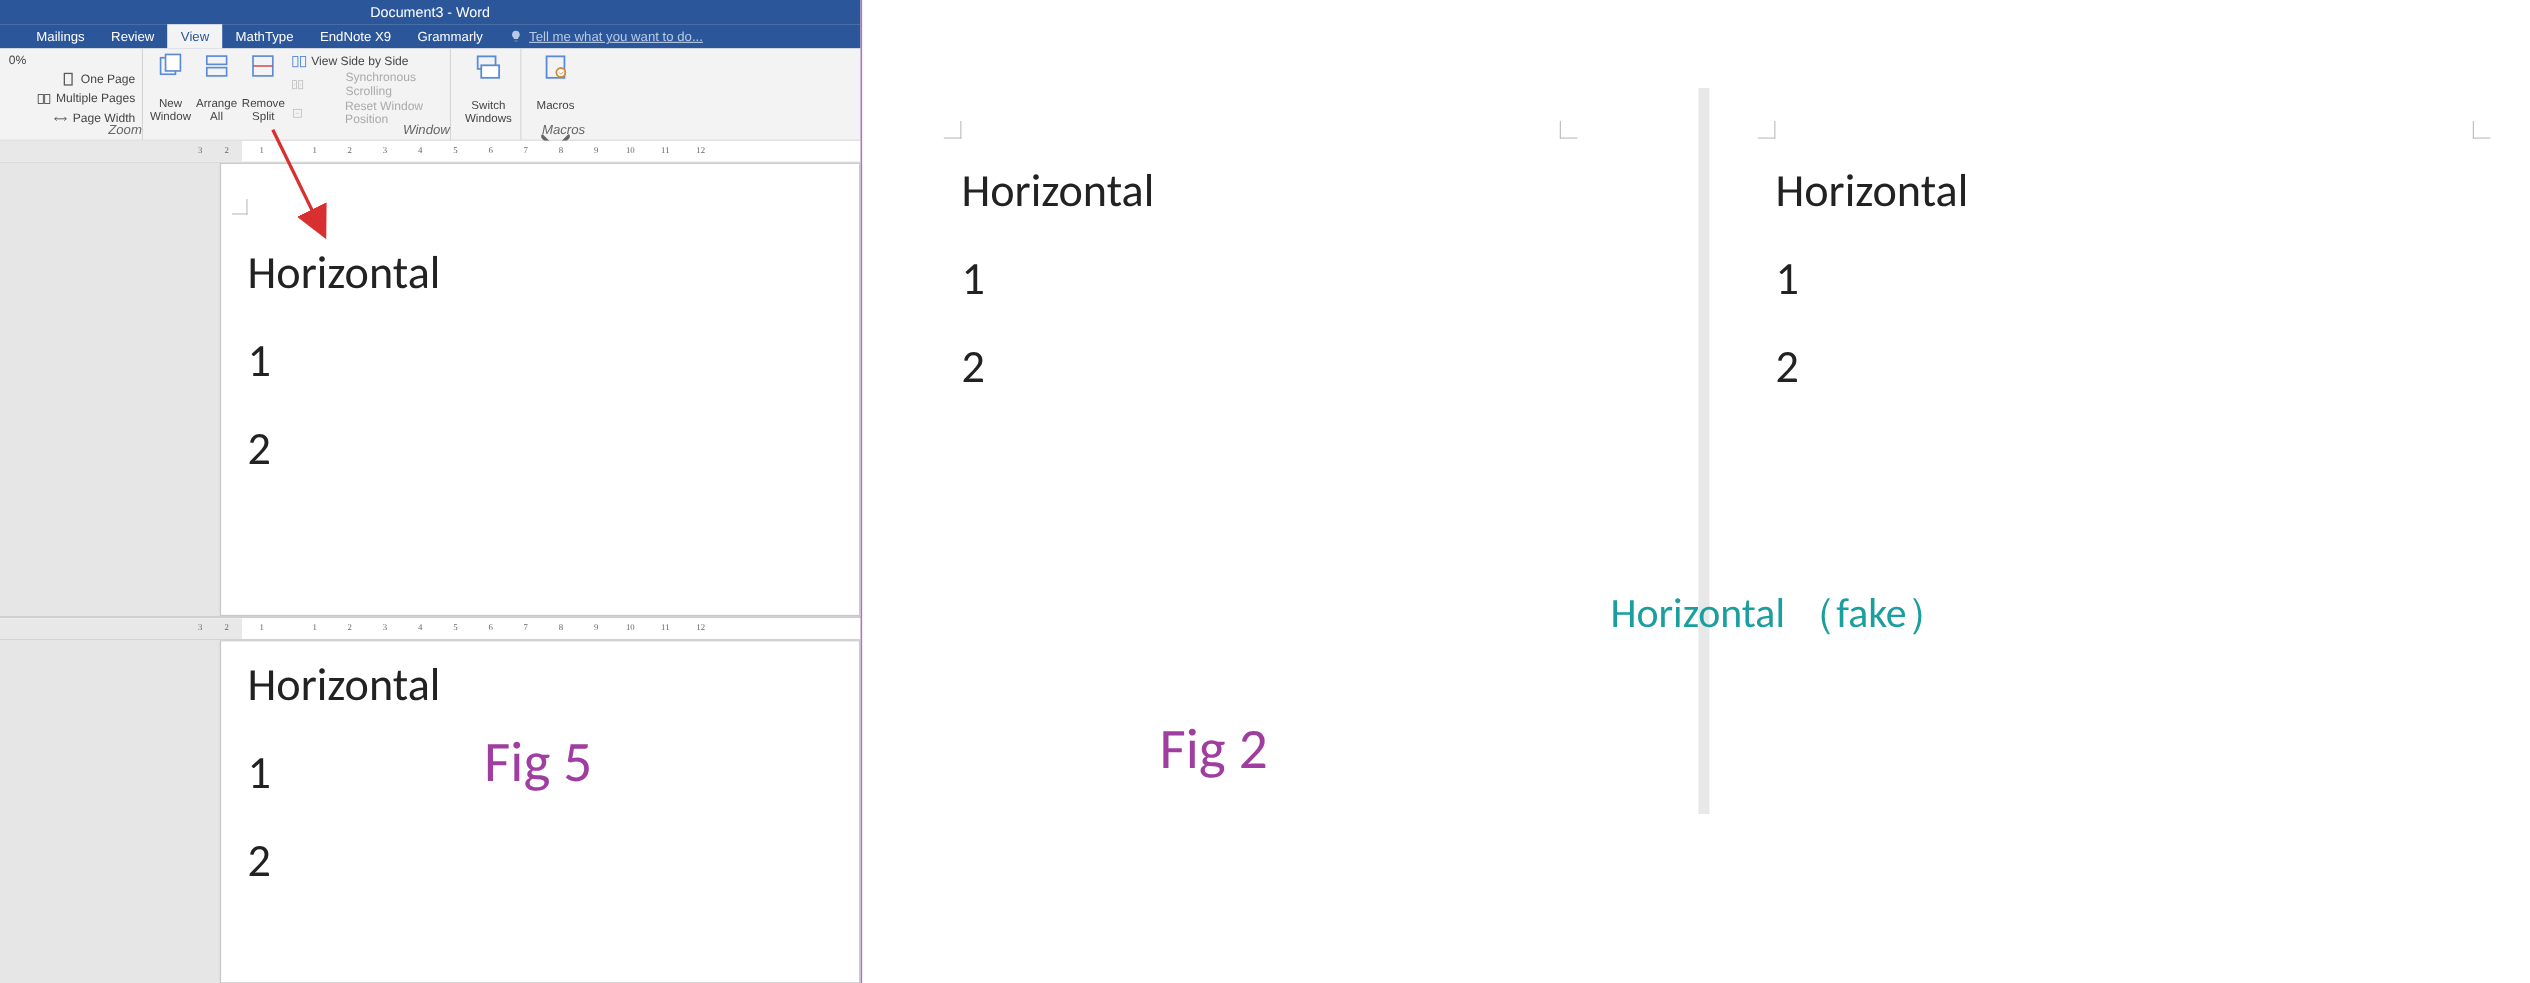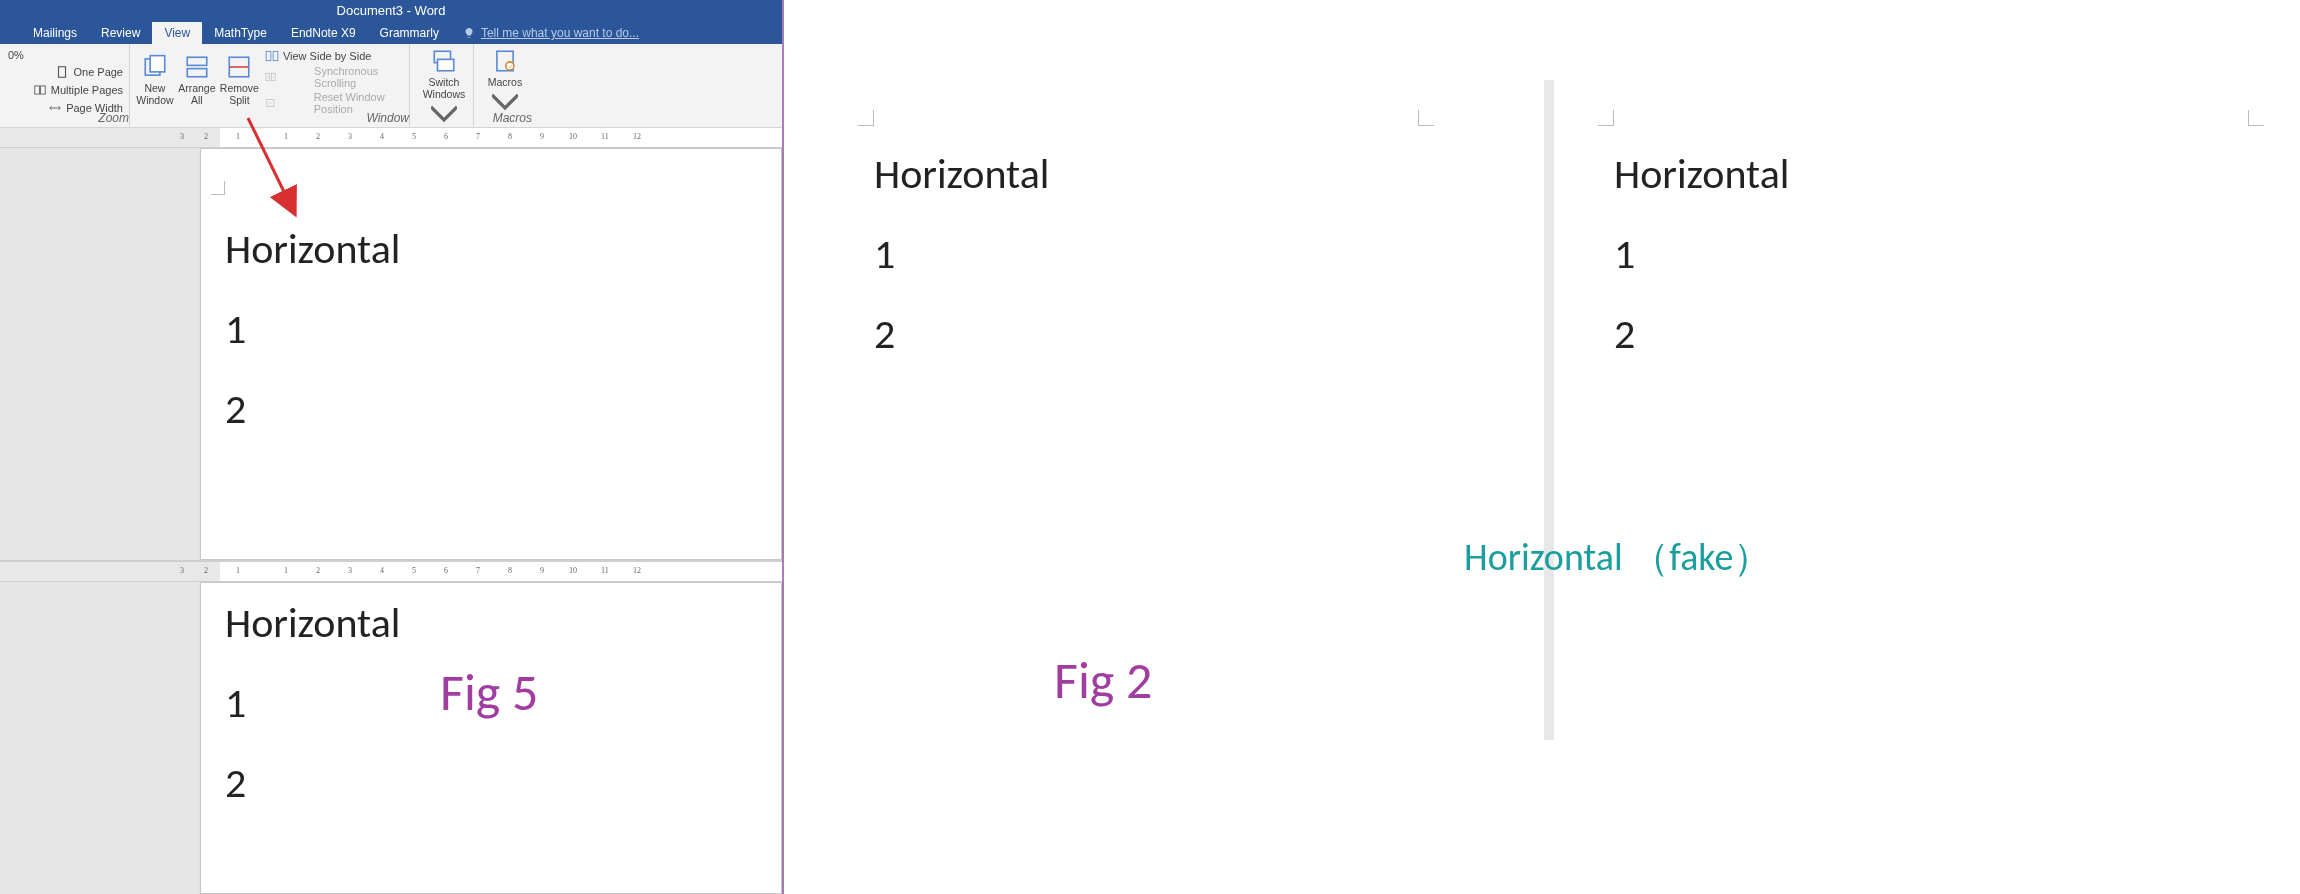--- a/index.html
+++ b/index.html
@@ -121,7 +121,7 @@
       font-size: 10.5px;
       color: #444;
       cursor: pointer;
-      gap: 2px;
+      gap: 16px;
       text-align: center;
       padding: 2px;
     }

